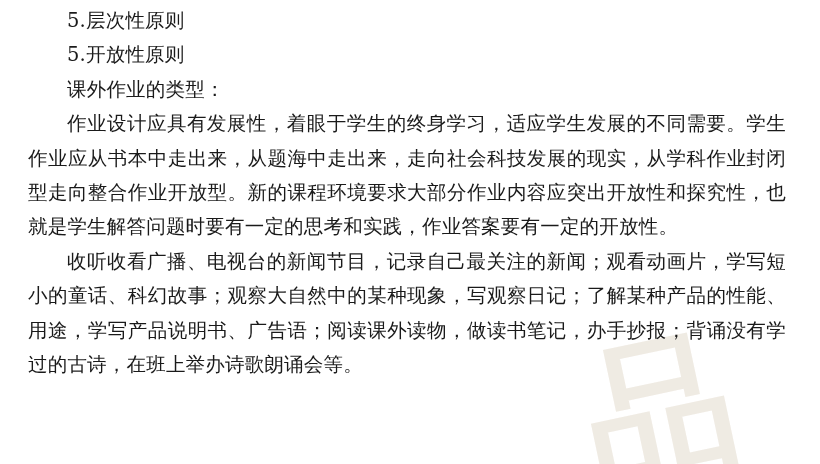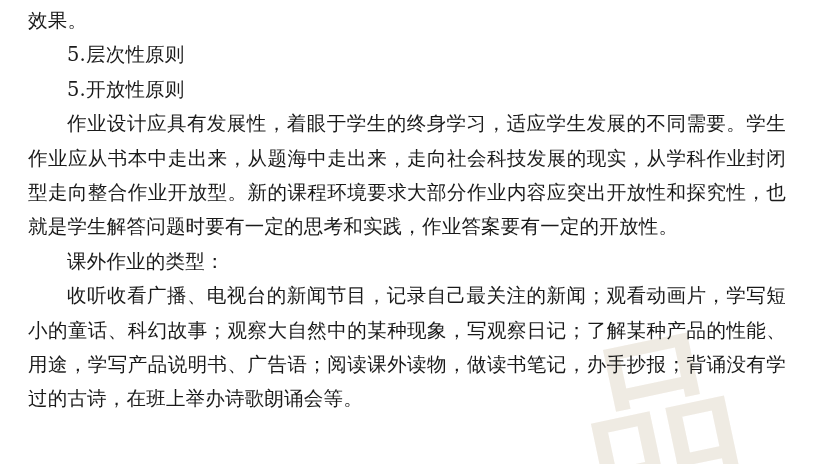--- a/index.html
+++ b/index.html
@@ -66,7 +66,6 @@
   <div class="watermark">品</div>
 
   <div class="content">
-    <p class="para">效果。</p>
     <p class="para heading">5.层次性原则</p>
     <p class="para heading">5.开放性原则</p>
     <p class="para indent">作业设计应具有发展性，着眼于学生的终身学习，适应学生发展的不同需要。学生作业应从书本中走出来，从题海中走出来，走向社会科技发展的现实，从学科作业封闭型走向整合作业开放型。新的课程环境要求大部分作业内容应突出开放性和探究性，也就是学生解答问题时要有一定的思考和实践，作业答案要有一定的开放性。</p>

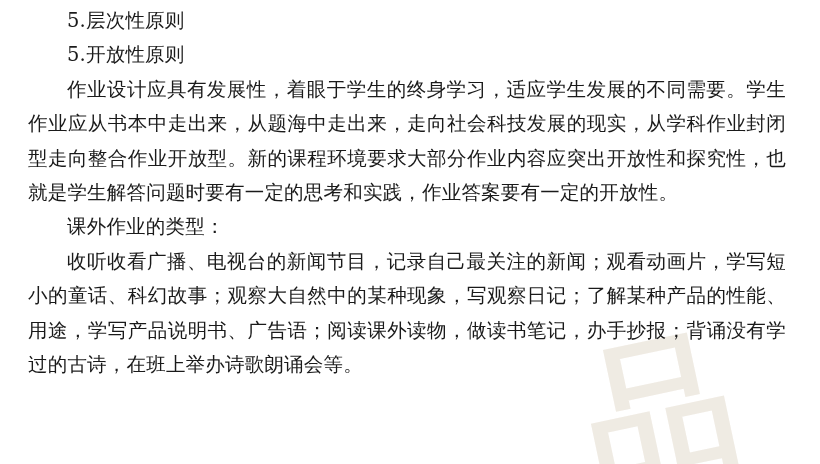--- a/index.html
+++ b/index.html
@@ -68,8 +68,8 @@
   <div class="content">
     <p class="para heading">5.层次性原则</p>
     <p class="para heading">5.开放性原则</p>
+    <p class="para heading">课外作业的类型：</p>
     <p class="para indent">作业设计应具有发展性，着眼于学生的终身学习，适应学生发展的不同需要。学生作业应从书本中走出来，从题海中走出来，走向社会科技发展的现实，从学科作业封闭型走向整合作业开放型。新的课程环境要求大部分作业内容应突出开放性和探究性，也就是学生解答问题时要有一定的思考和实践，作业答案要有一定的开放性。</p>
-    <p class="para heading">课外作业的类型：</p>
     <p class="para indent">收听收看广播、电视台的新闻节目，记录自己最关注的新闻；观看动画片，学写短小的童话、科幻故事；观察大自然中的某种现象，写观察日记；了解某种产品的性能、用途，学写产品说明书、广告语；阅读课外读物，做读书笔记，办手抄报；背诵没有学过的古诗，在班上举办诗歌朗诵会等。</p>
   </div>
 

